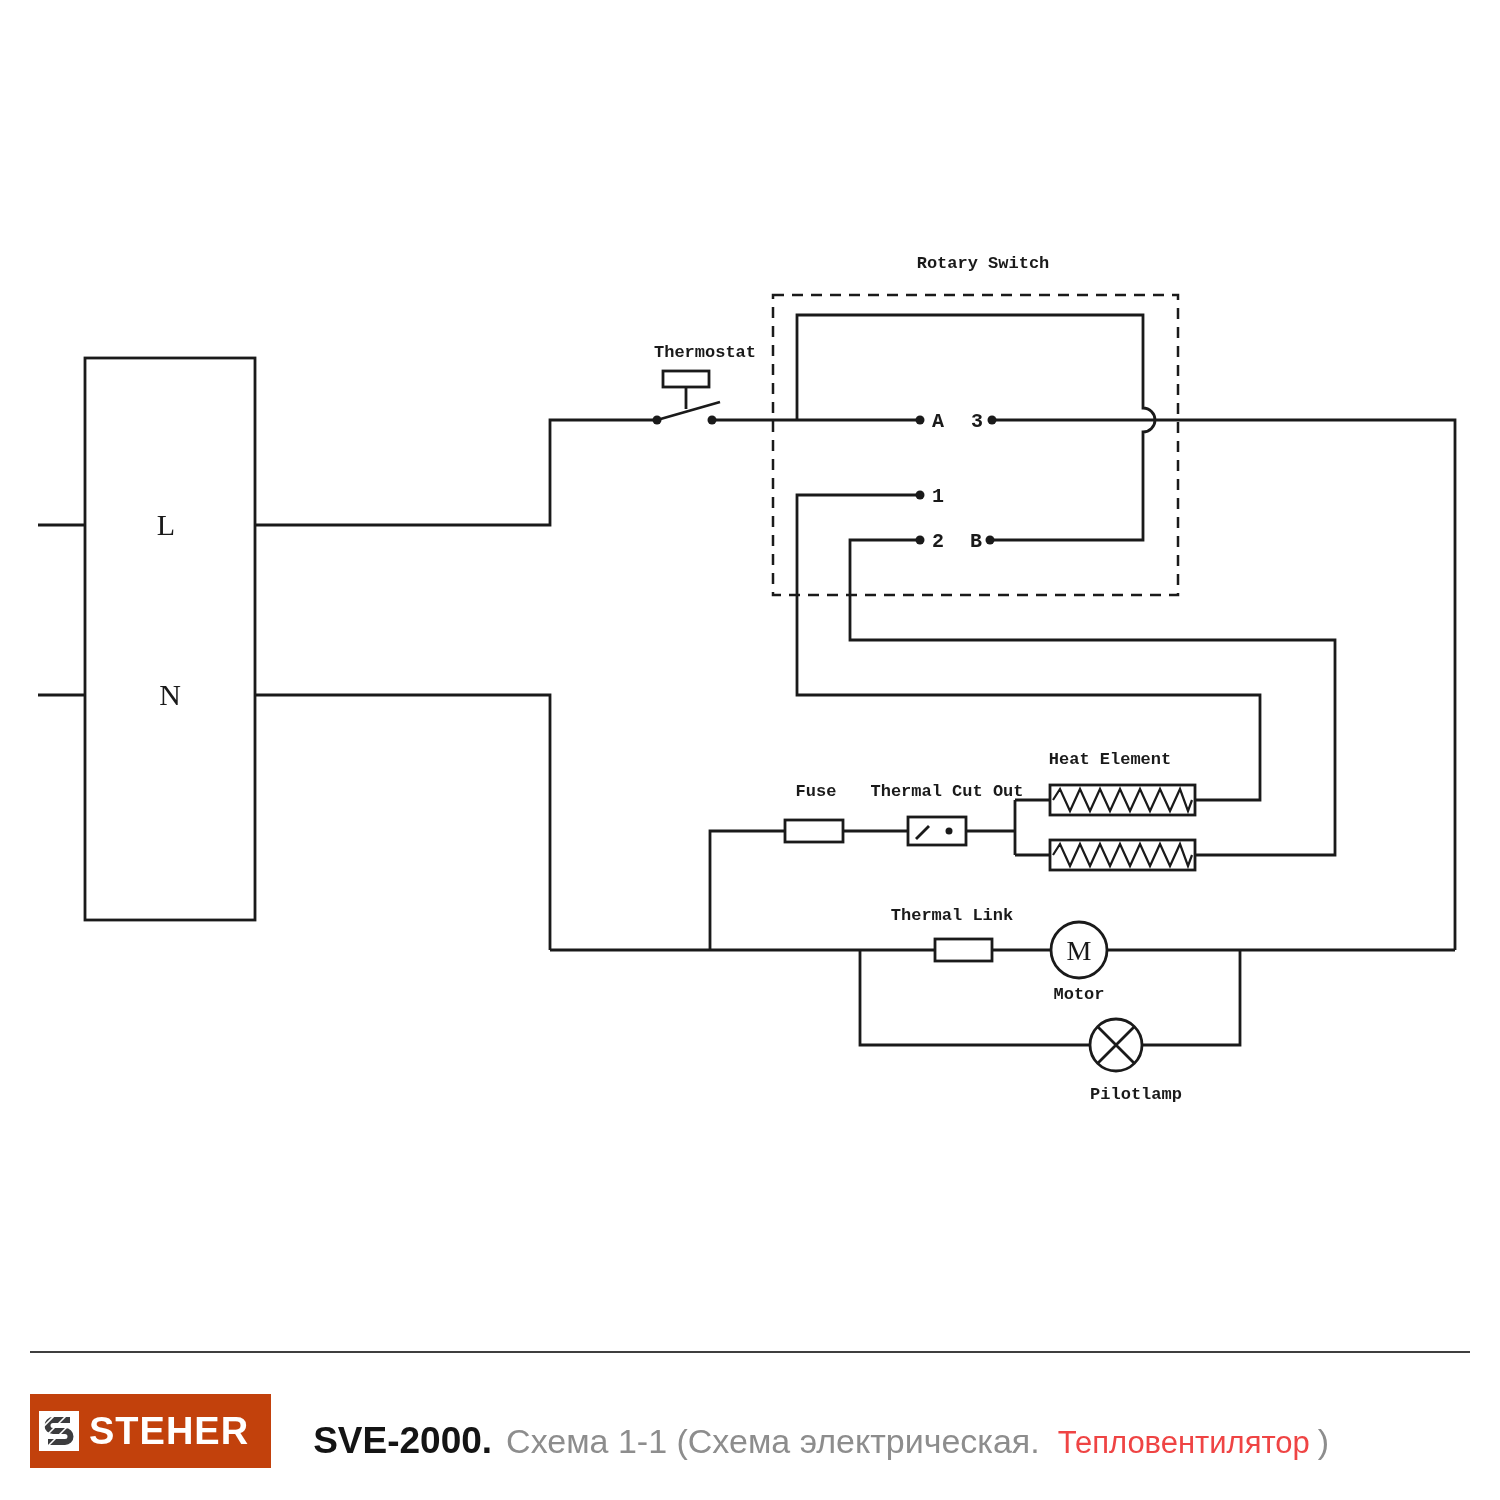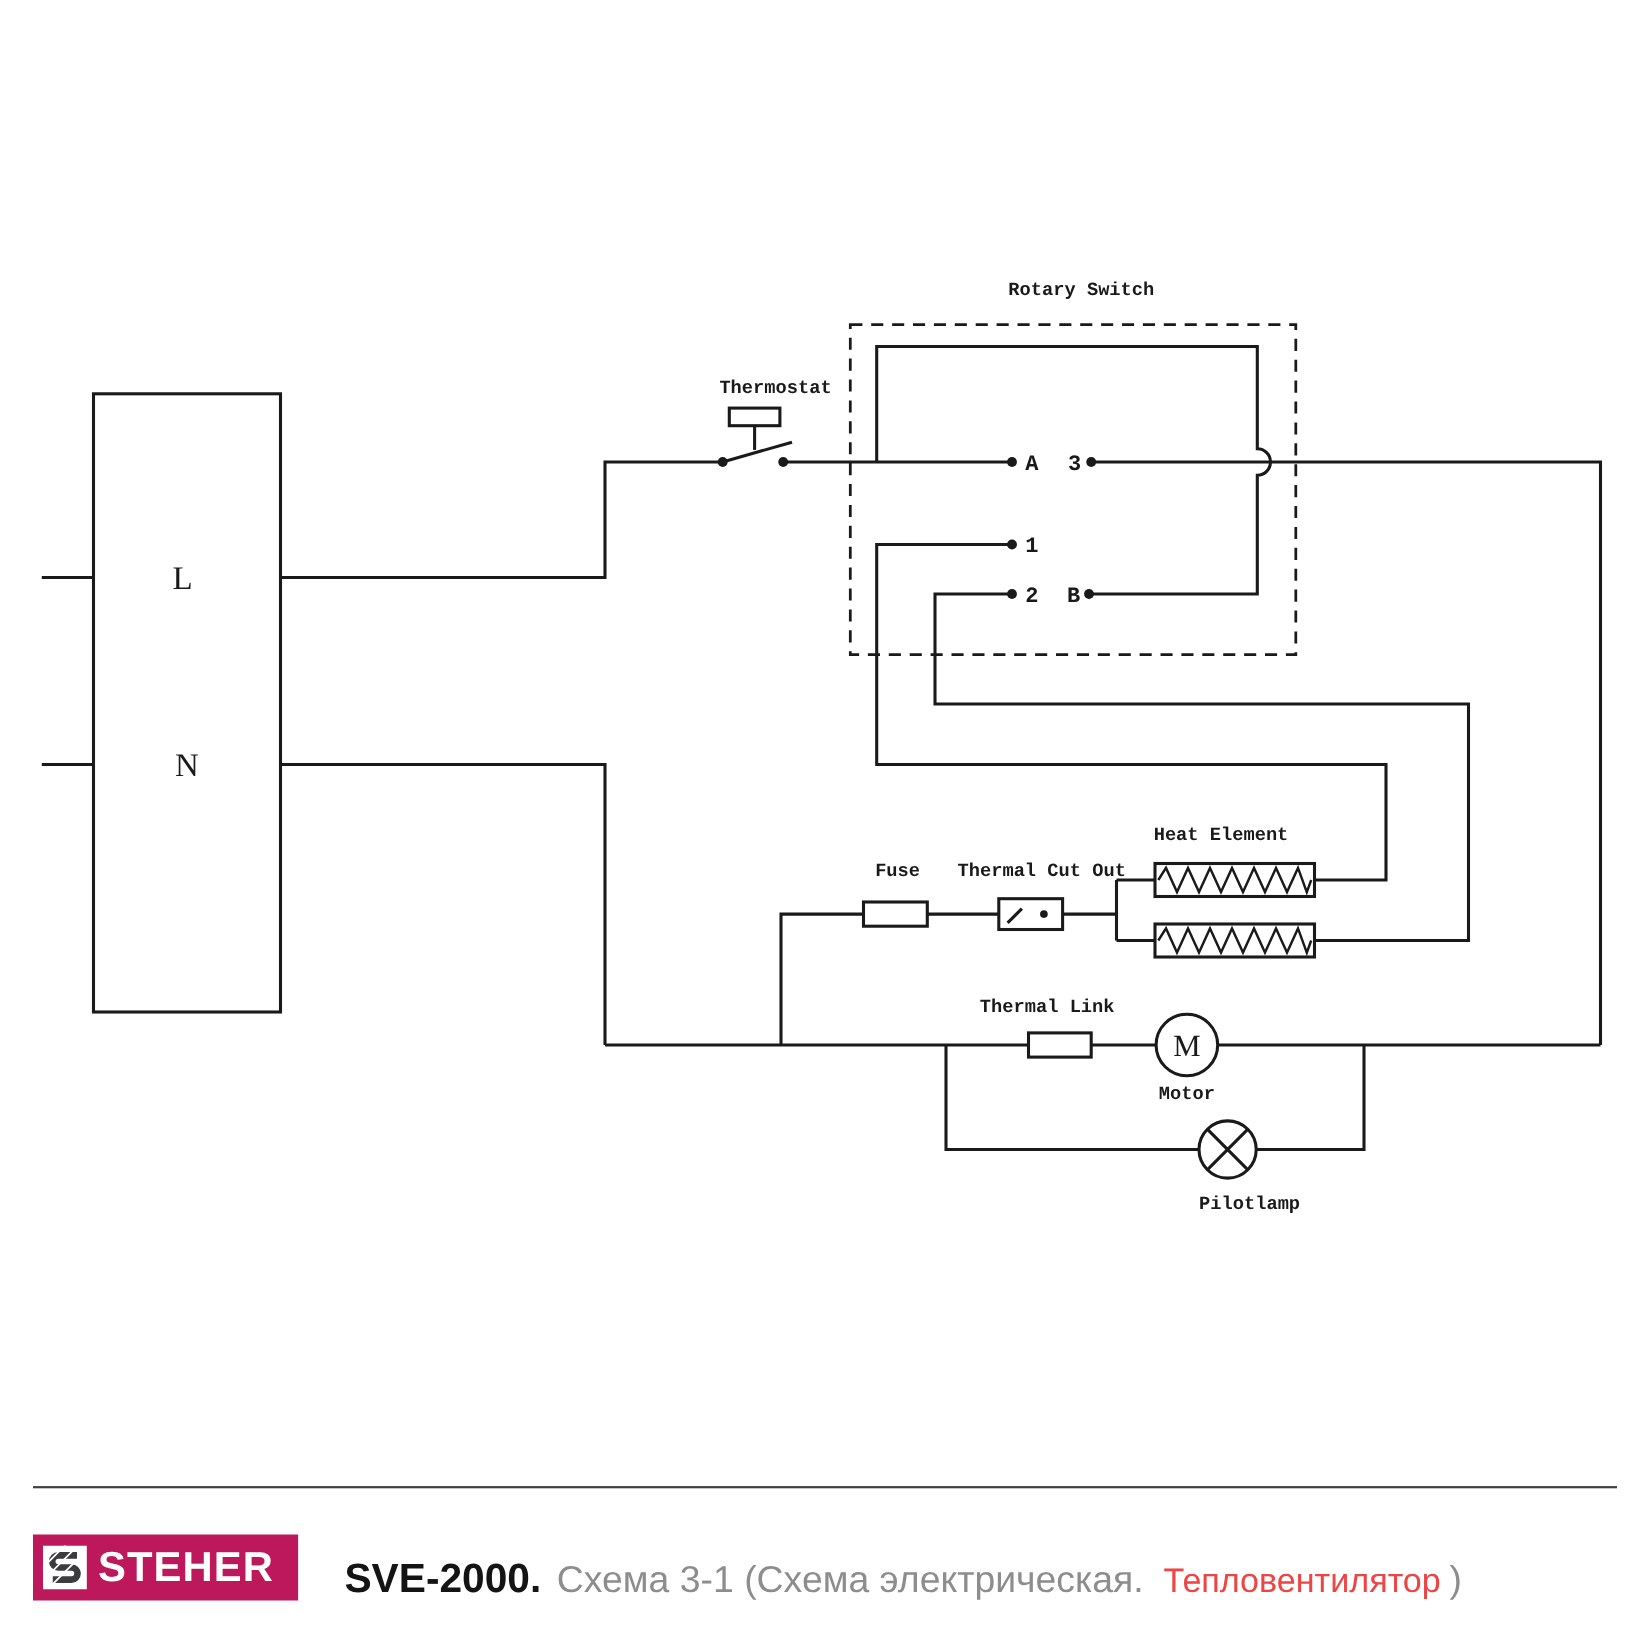--- a/index.html
+++ b/index.html
@@ -16,7 +16,7 @@
            font-size:28px;fill:#1a1a1a;}
   .footer-divider{position:absolute;left:30px;right:30px;top:1351px;height:2px;background:#3f3f3f;}
   .footer-row{position:absolute;left:30px;top:1394px;display:flex;align-items:center;}
-  .logo{display:flex;align-items:center;gap:10px;background:#be185d;height:60px;
+  .logo{display:flex;align-items:center;gap:10px;background:#c2410c;height:74px;
         padding:0 22px 0 9px;}
   .logo-text{color:#ffffff;font-size:38px;font-weight:700;letter-spacing:1px;
         font-family:"Liberation Sans",sans-serif;}

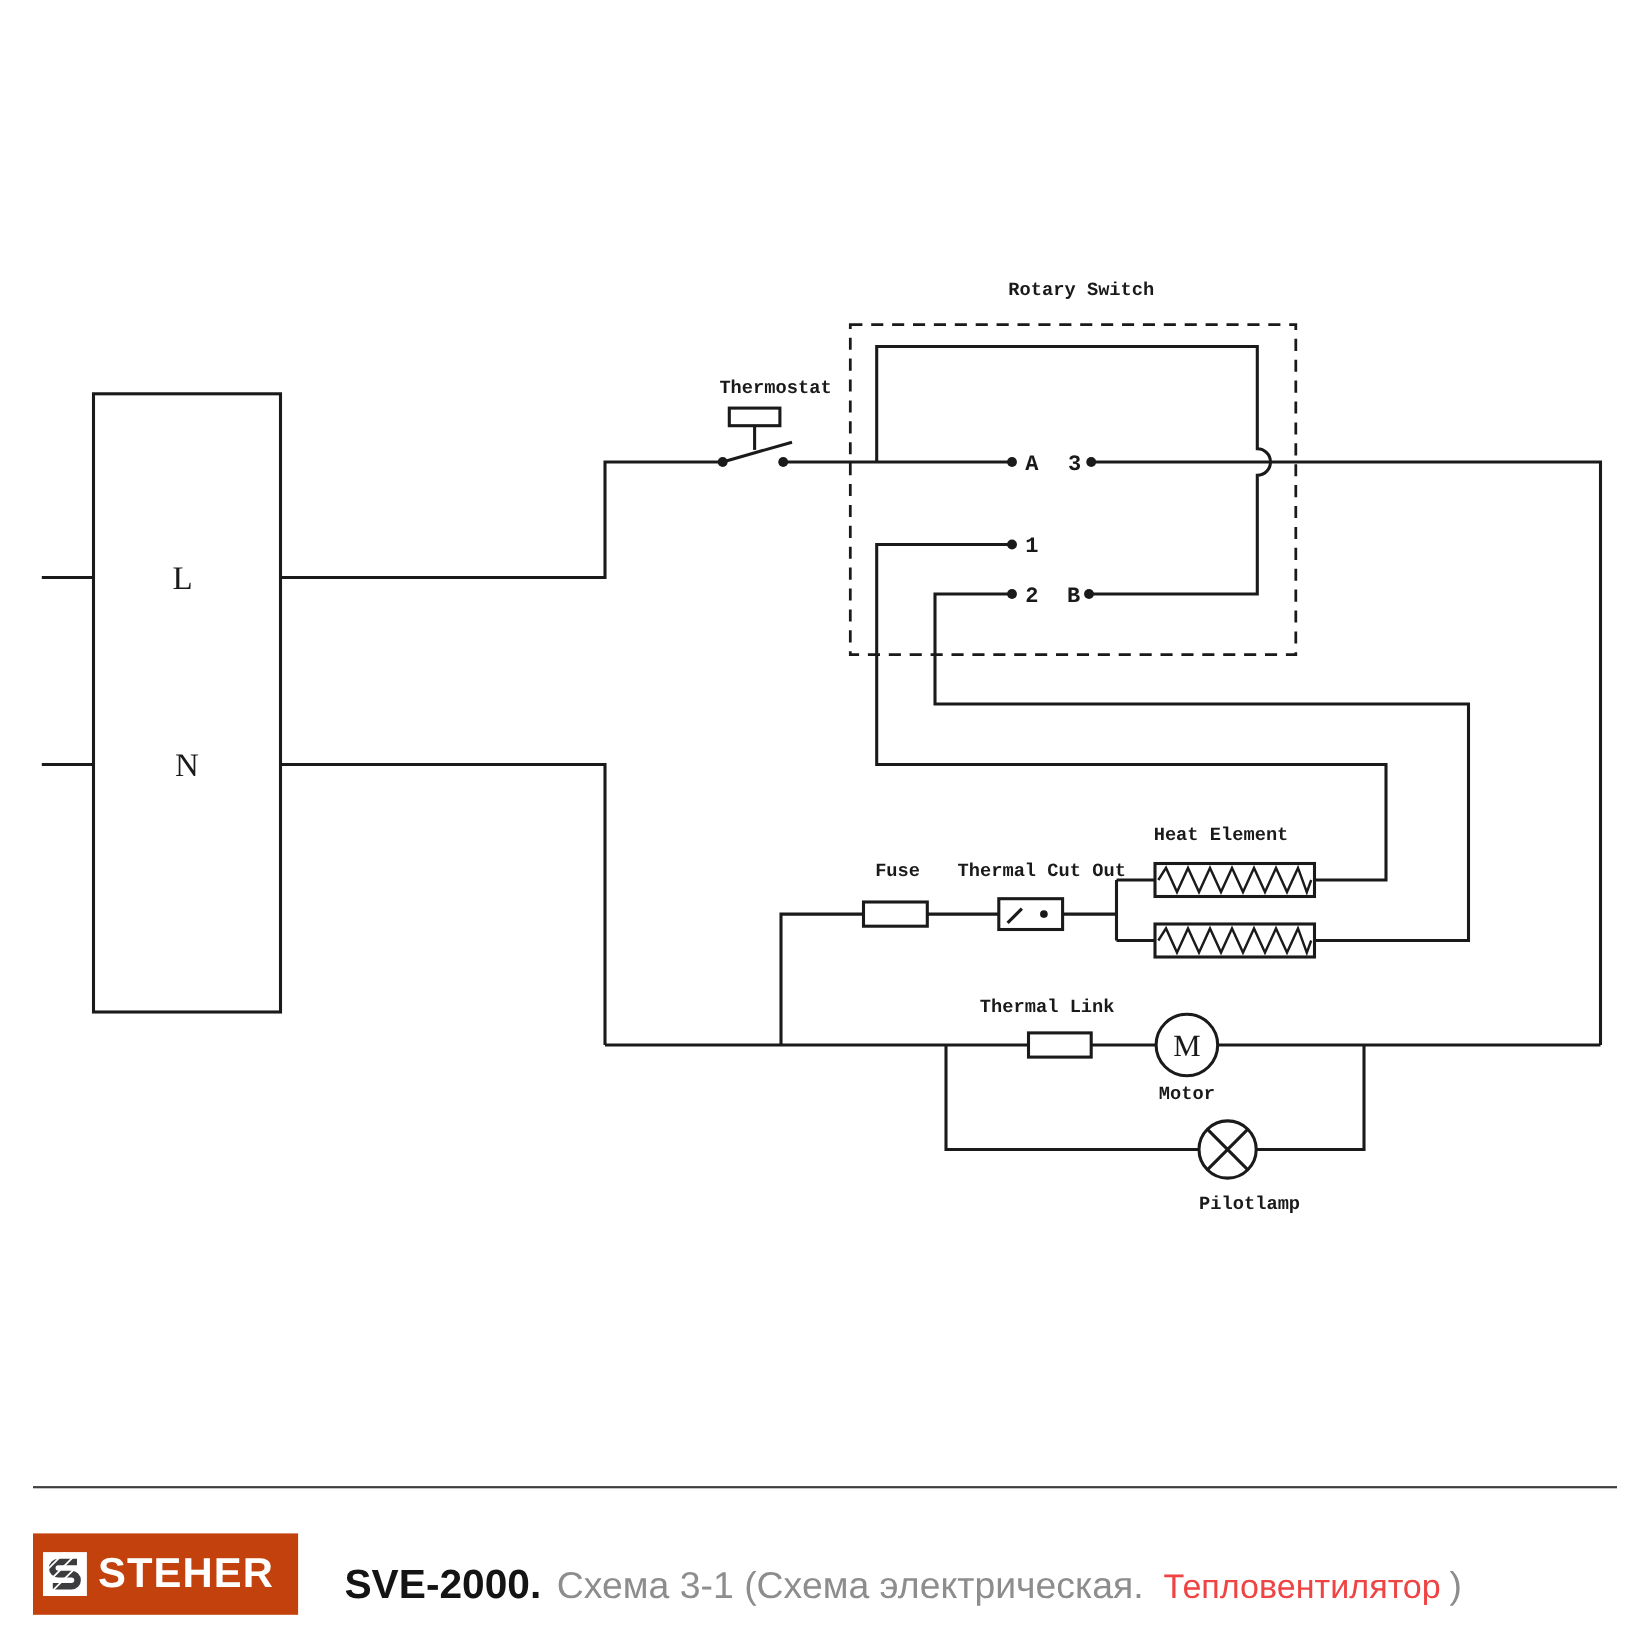--- a/index.html
+++ b/index.html
@@ -139,7 +139,7 @@
     </div>
     <div class="caption">
       <span class="cap-model">SVE-2000.</span>
-      <span class="cap-gray">Схема 3-1 (Схема электрическая.</span>
+      <span class="cap-gray">Схема 1-1 (Схема электрическая.</span>
       <span class="cap-product">Тепловентилятор</span>
       <span class="cap-close">)</span>
     </div>

